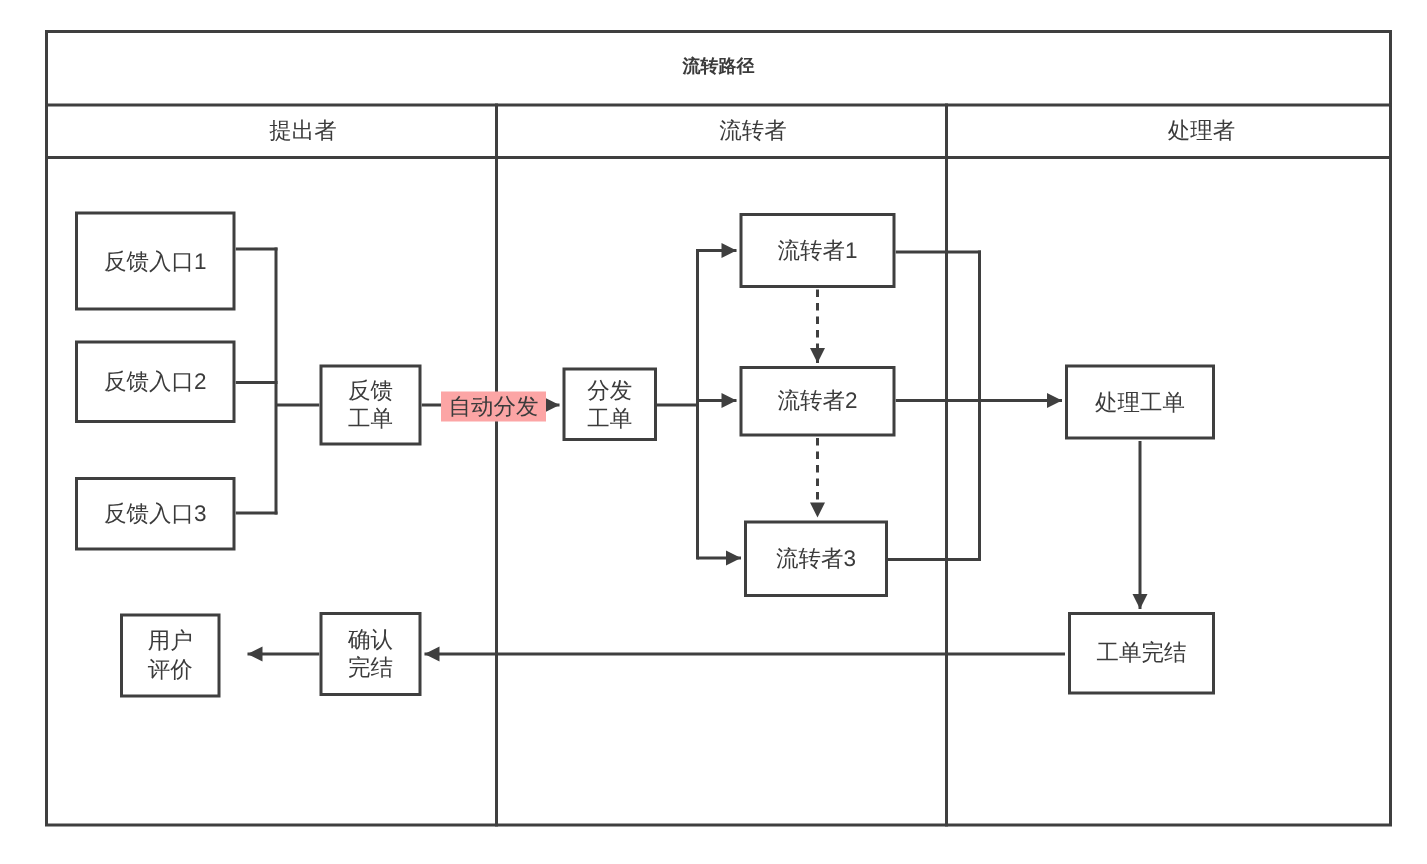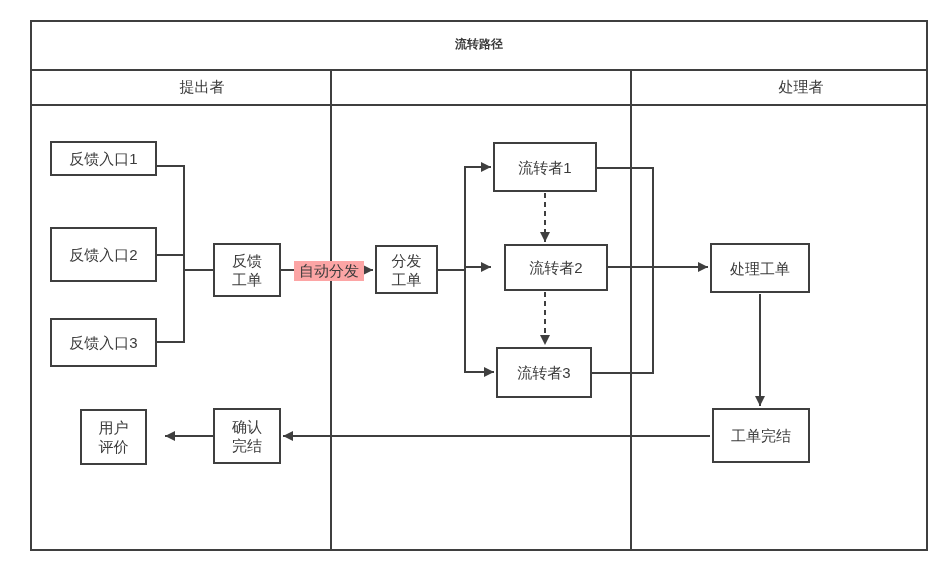--- a/index.html
+++ b/index.html
@@ -68,6 +68,7 @@
 
   <div class="abs title-cell">流转路径</div>
   <div class="abs lane-cell" style="left:30px;  width:300px;">提出者</div>
+  <div class="abs lane-cell" style="left:330px; width:300px;">流转者</div>
   <div class="abs lane-cell" style="left:630px; width:298px;">处理者</div>
 
   <svg class="abs wires" width="951" height="576" viewBox="0 0 951 576">

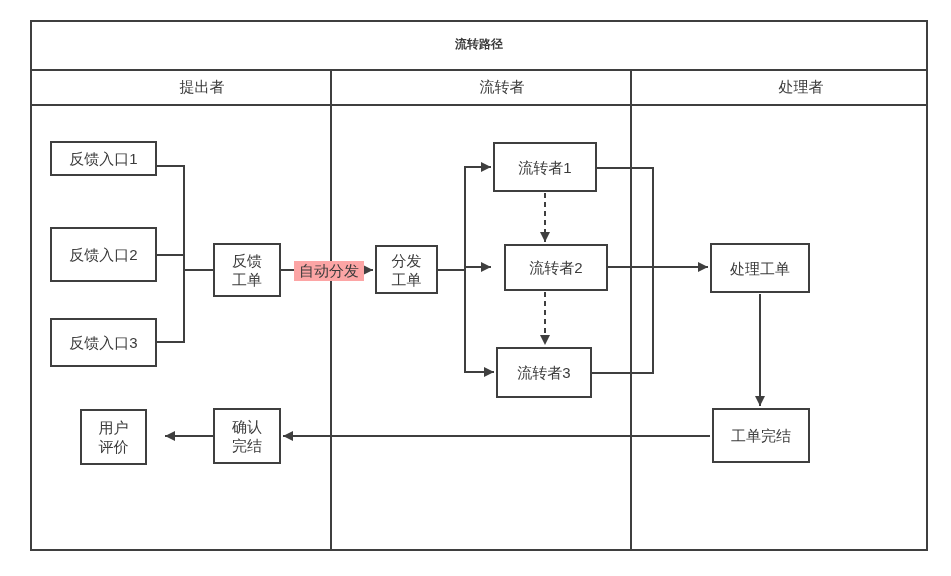--- a/index.html
+++ b/index.html
@@ -116,7 +116,7 @@
     </g>
   </svg>
 
-  <div class="abs node" style="left:50px;  top:141px; width:107px; height:35px;">反馈入口1</div>
+  <div class="abs node" style="left:50px;  top:141px; width:107px; height:66px;">反馈入口1</div>
   <div class="abs node" style="left:50px;  top:227px; width:107px; height:55px;">反馈入口2</div>
   <div class="abs node" style="left:50px;  top:318px; width:107px; height:49px;">反馈入口3</div>
   <div class="abs node" style="left:213px; top:243px; width:68px;  height:54px;">反馈

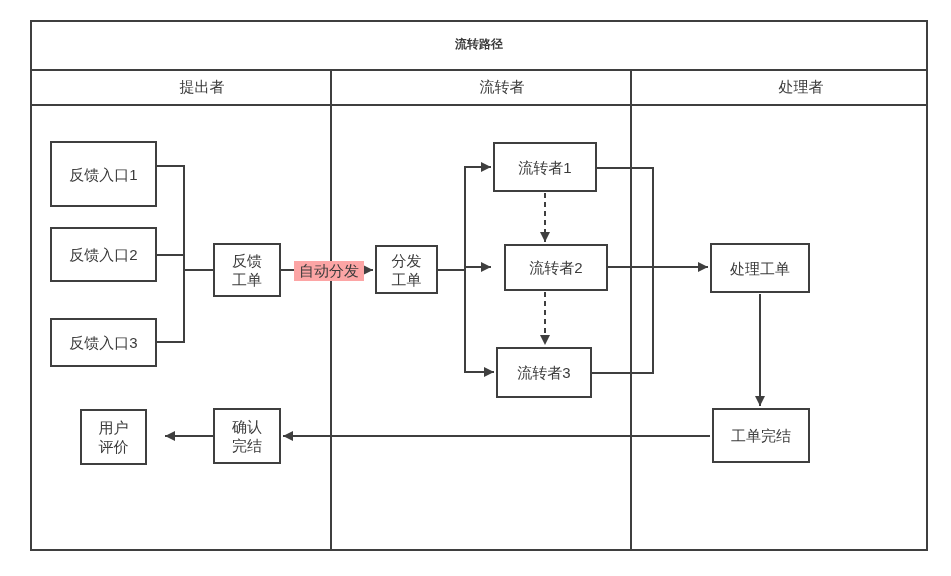--- a/index.html
+++ b/index.html
@@ -124,7 +124,7 @@
   <div class="abs node" style="left:375px; top:245px; width:63px;  height:49px;">分发
 工单</div>
   <div class="abs node" style="left:493px; top:142px; width:104px; height:50px;">流转者1</div>
-  <div class="abs node" style="left:504px; top:244px; width:104px; height:47px;">流转者2</div>
+  <div class="abs node" style="left:493px; top:244px; width:104px; height:47px;">流转者2</div>
   <div class="abs node" style="left:496px; top:347px; width:96px;  height:51px;">流转者3</div>
   <div class="abs node" style="left:710px; top:243px; width:100px; height:50px;">处理工单</div>
   <div class="abs node" style="left:712px; top:408px; width:98px;  height:55px;">工单完结</div>

